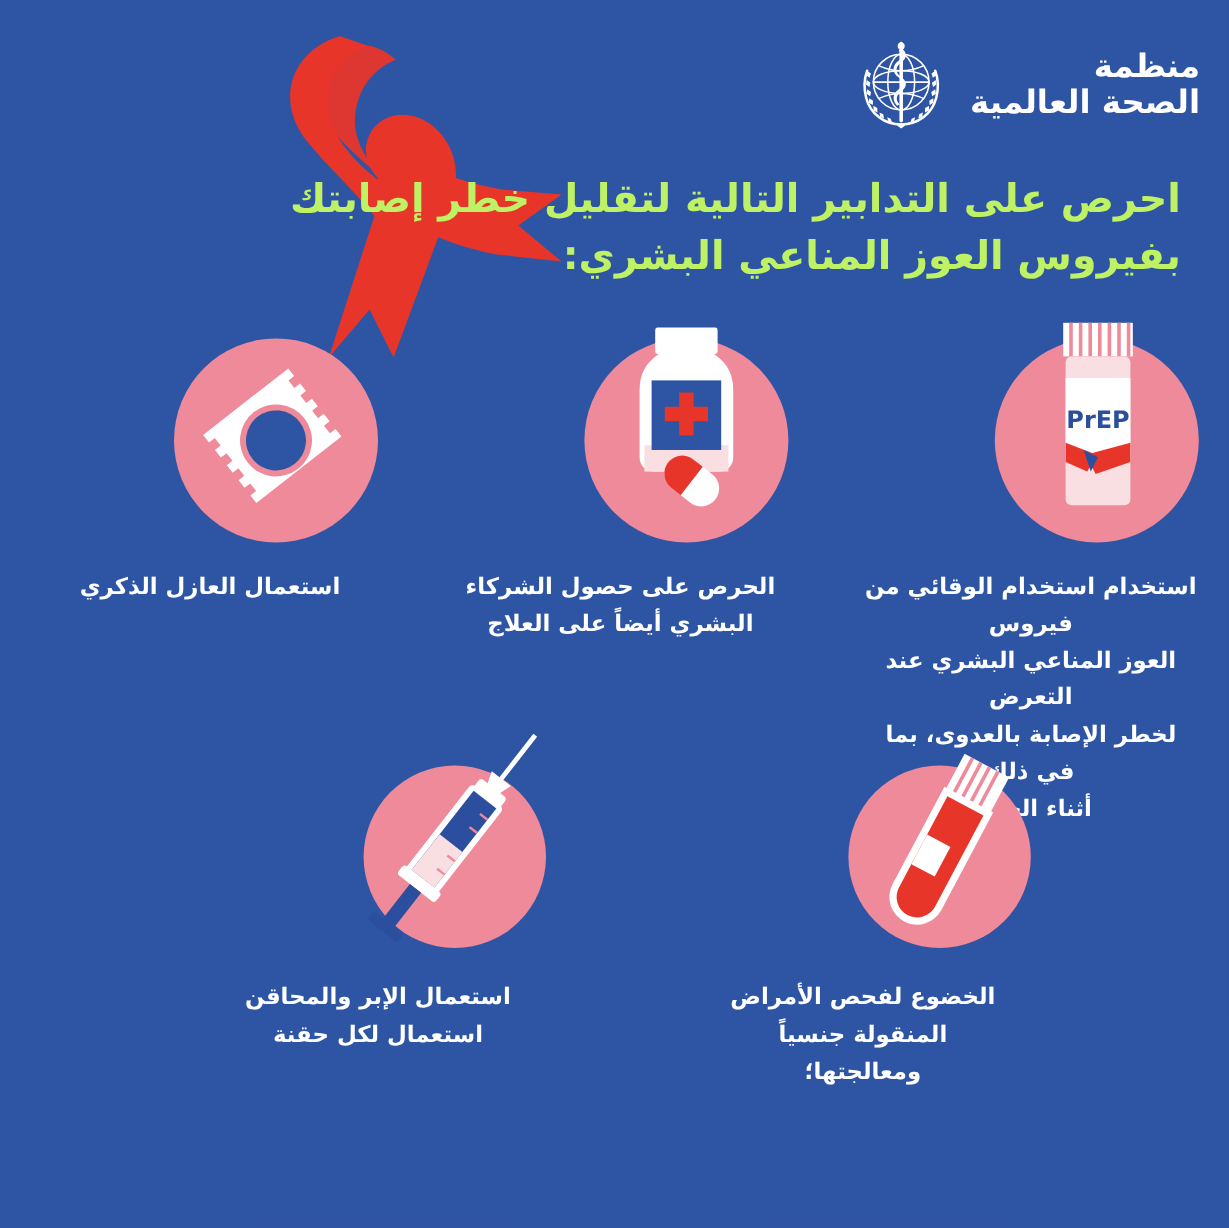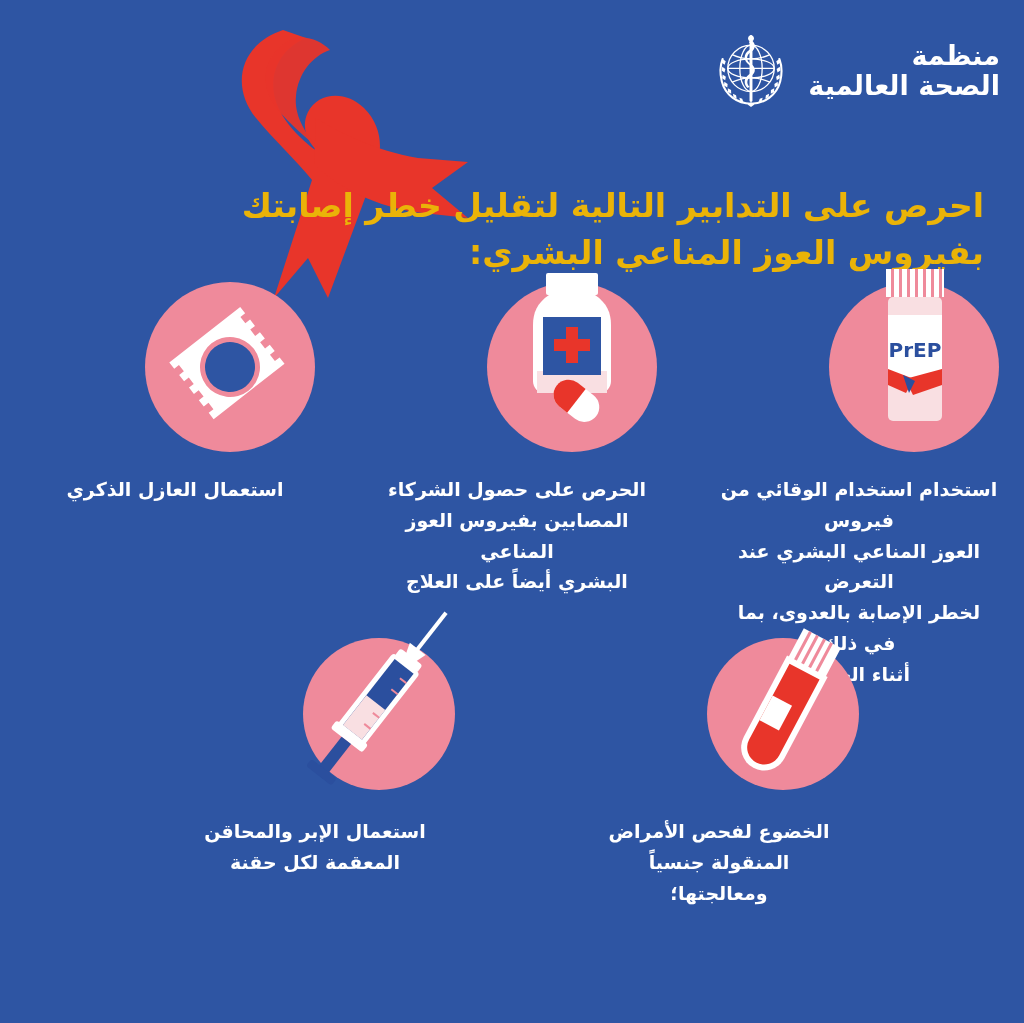--- a/index.html
+++ b/index.html
@@ -64,13 +64,12 @@
     top: 143px;
     right: 40px;
     left: 150px;
-    color: #eab308;
+    color: #bef264;
     font-size: 33px;
     font-weight: 700;
     line-height: 1.42;
     text-align: right;
     direction: rtl;
-    margin-top: 40px;
   }
   .headline .hl-line {
     display: block;

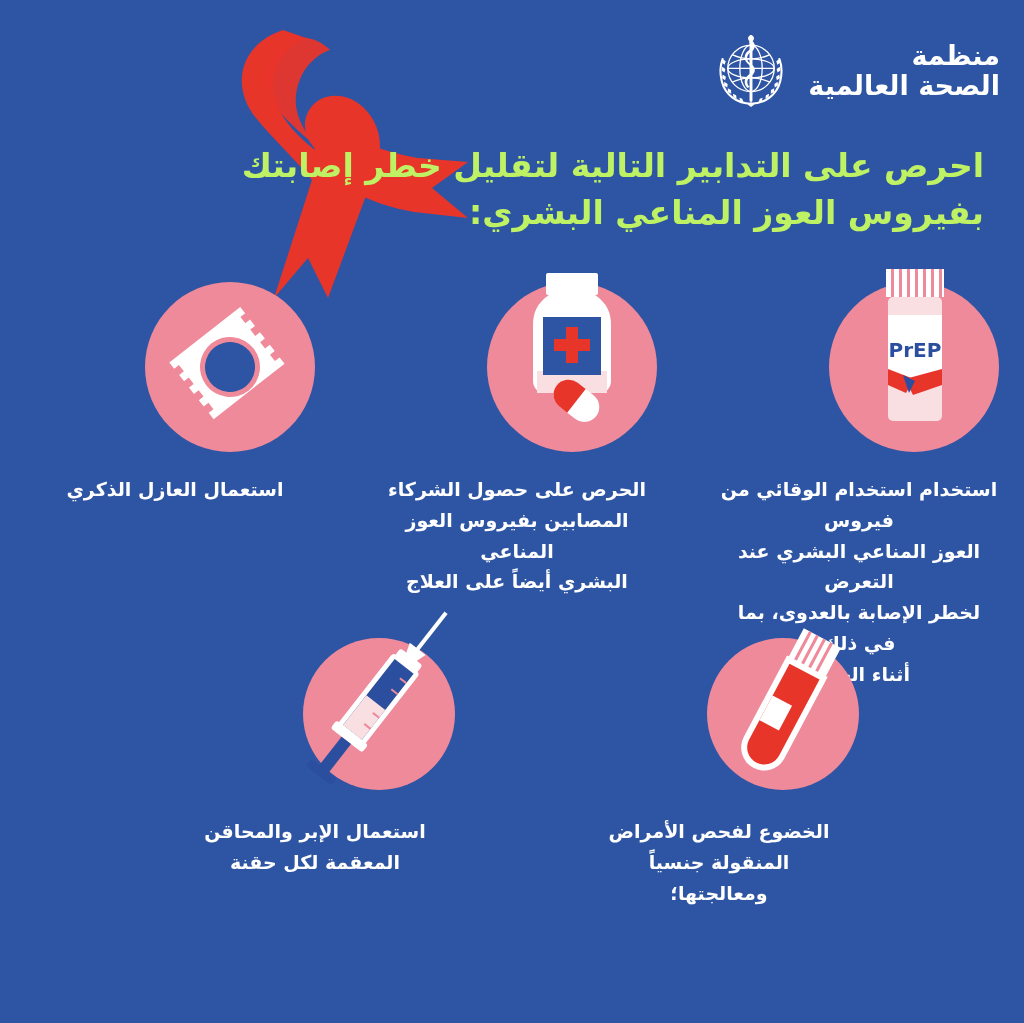--- a/index.html
+++ b/index.html
@@ -234,7 +234,6 @@
       </div>
       <div class="caption">
         <span class="cap-line">الحرص على حصول الشركاء</span>
-        <span class="cap-line">المصابين بفيروس العوز المناعي</span>
         <span class="cap-line">البشري أيضاً على العلاج</span>
       </div>
     </div>

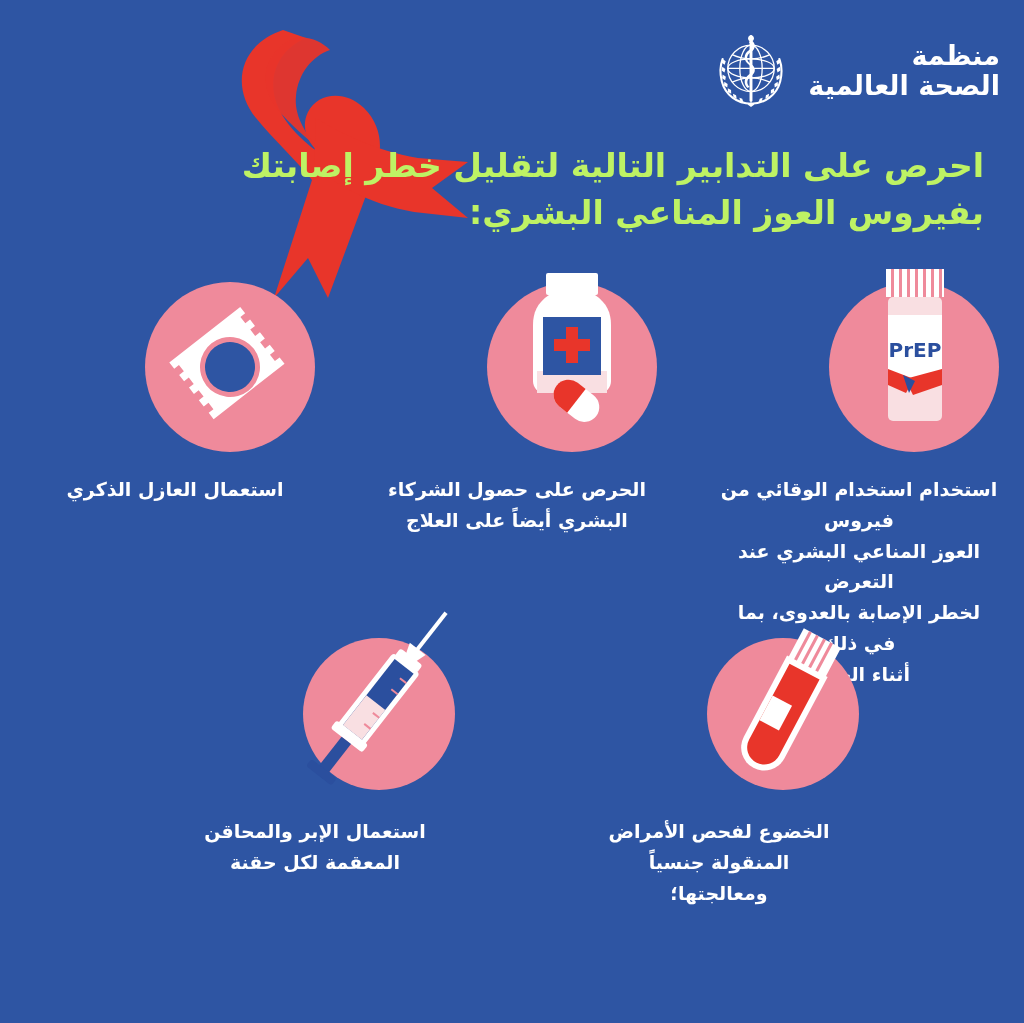--- a/index.html
+++ b/index.html
@@ -294,7 +294,7 @@
       </div>
       <div class="caption">
         <span class="cap-line">استعمال الإبر والمحاقن</span>
-        <span class="cap-line">المعقمة لكل حقنة</span>
+        <span class="cap-line">استعمال لكل حقنة</span>
       </div>
     </div>
 

